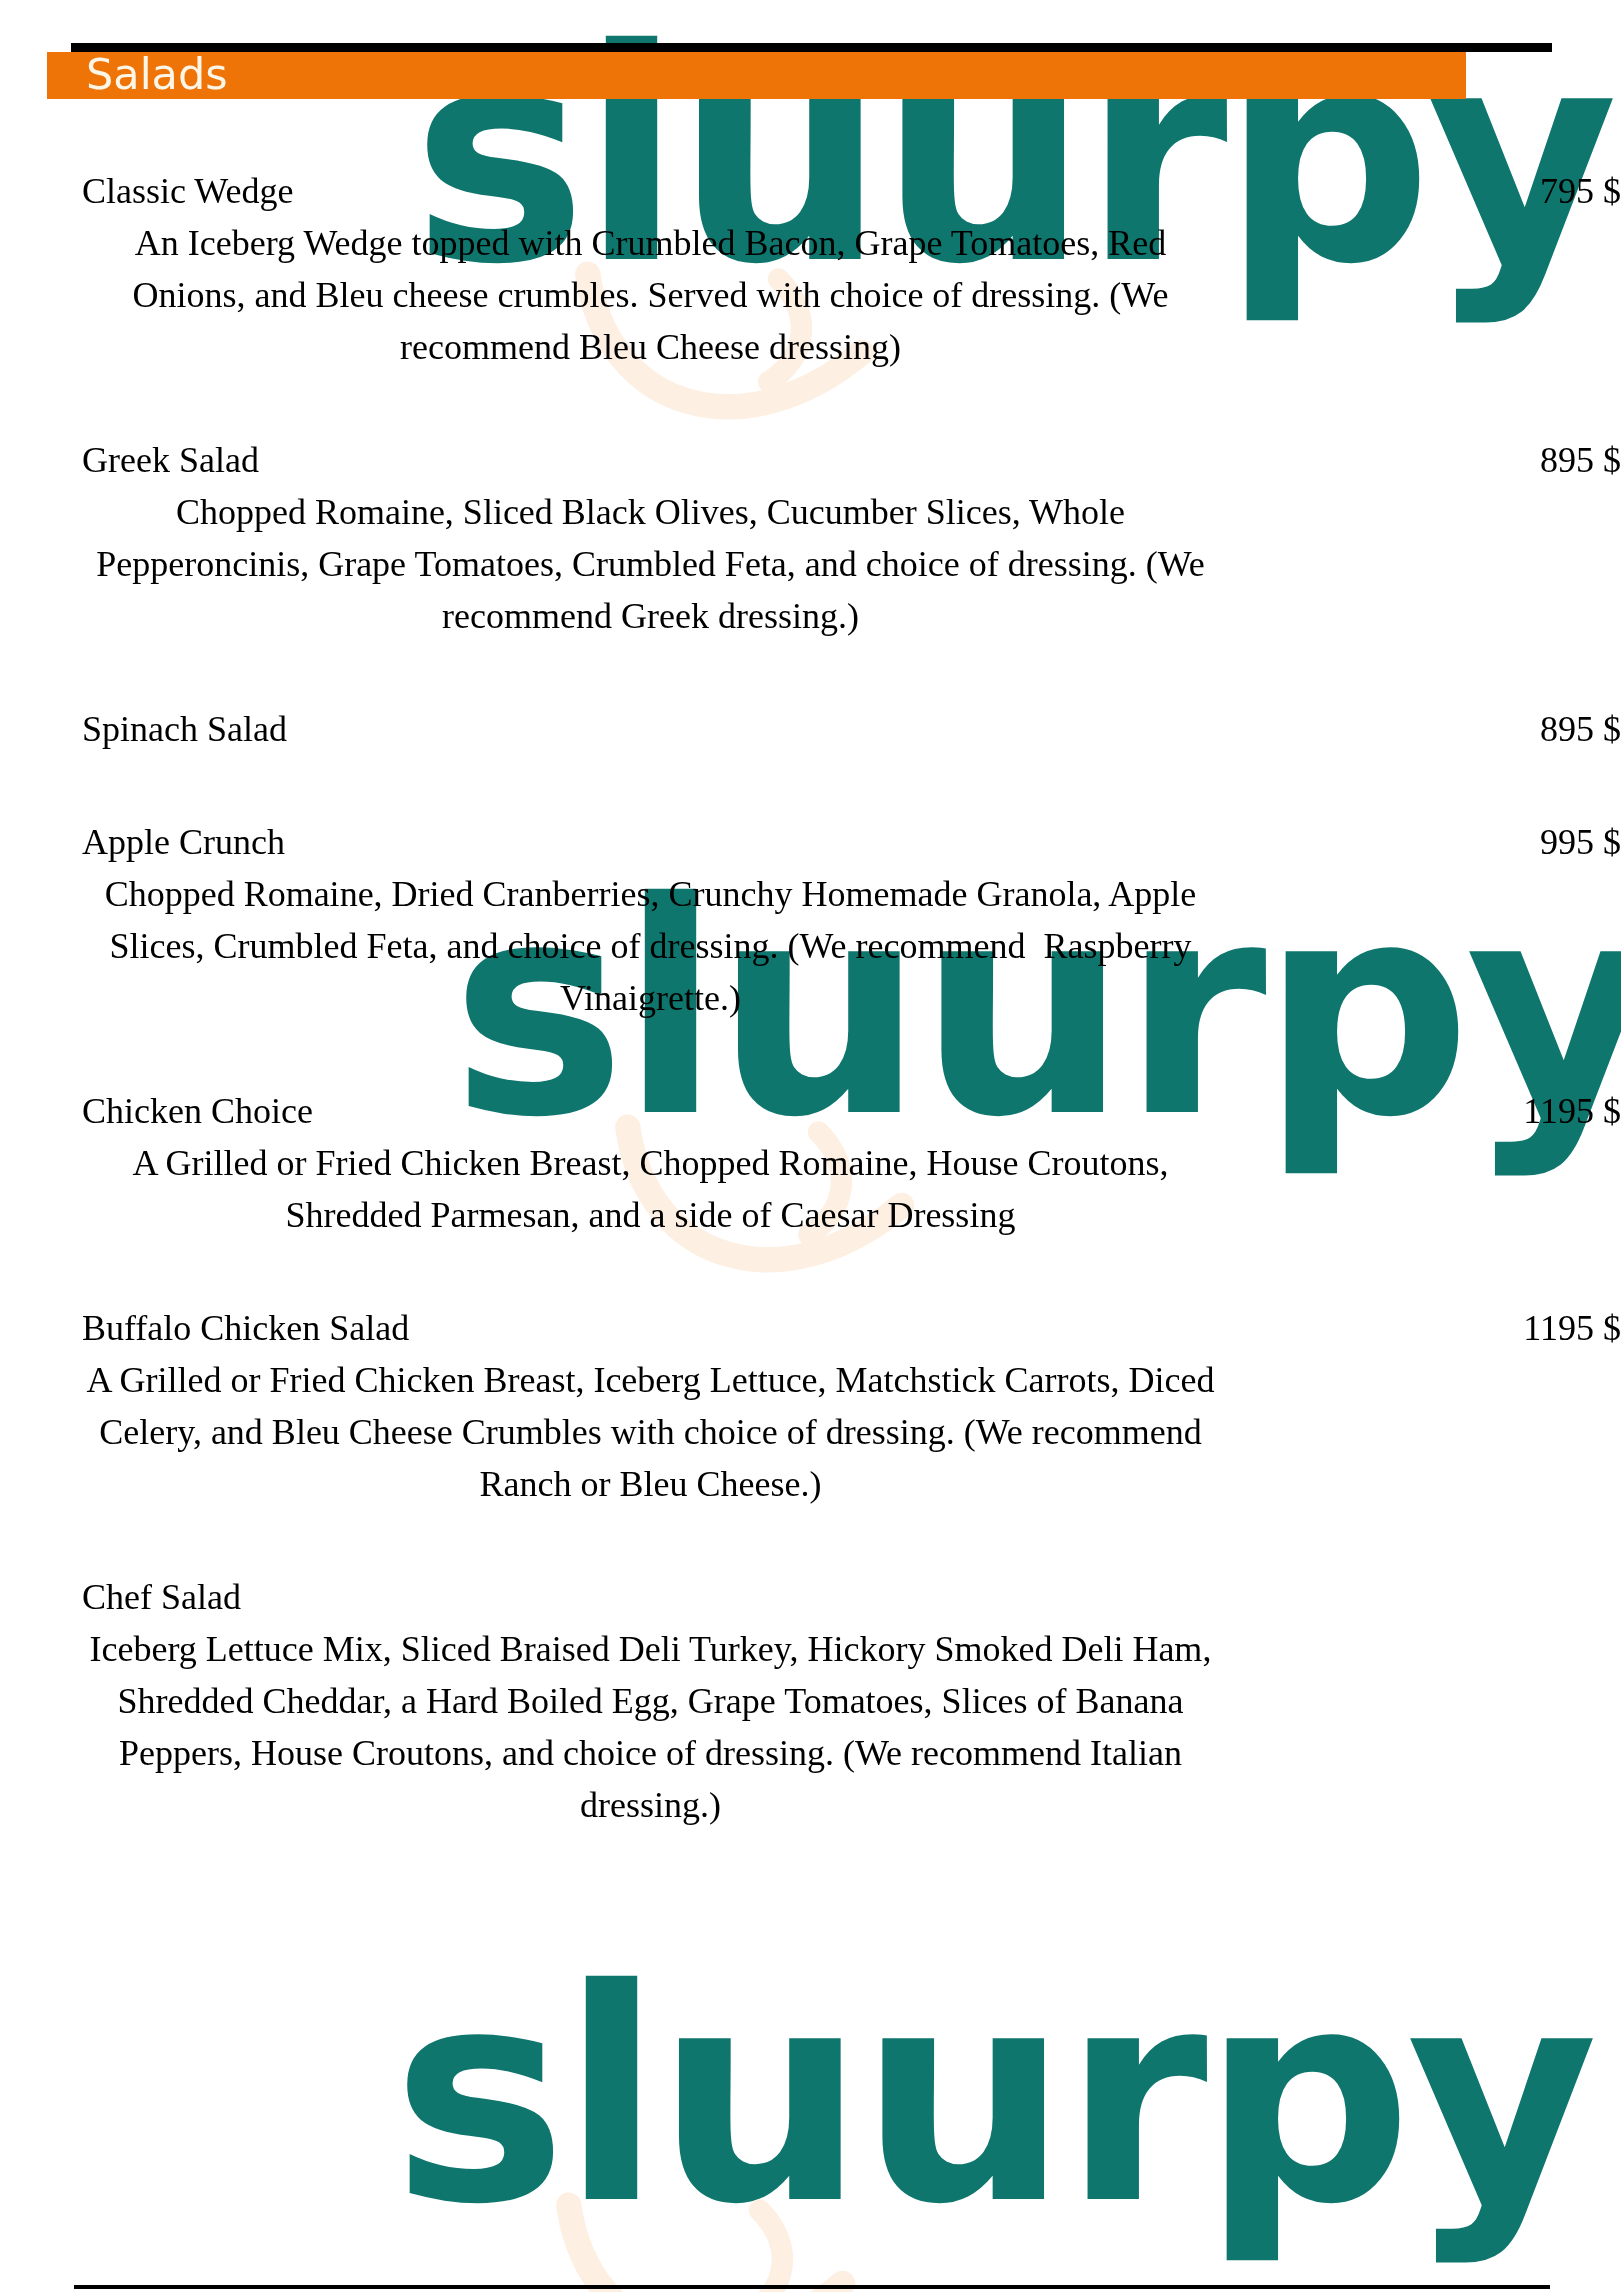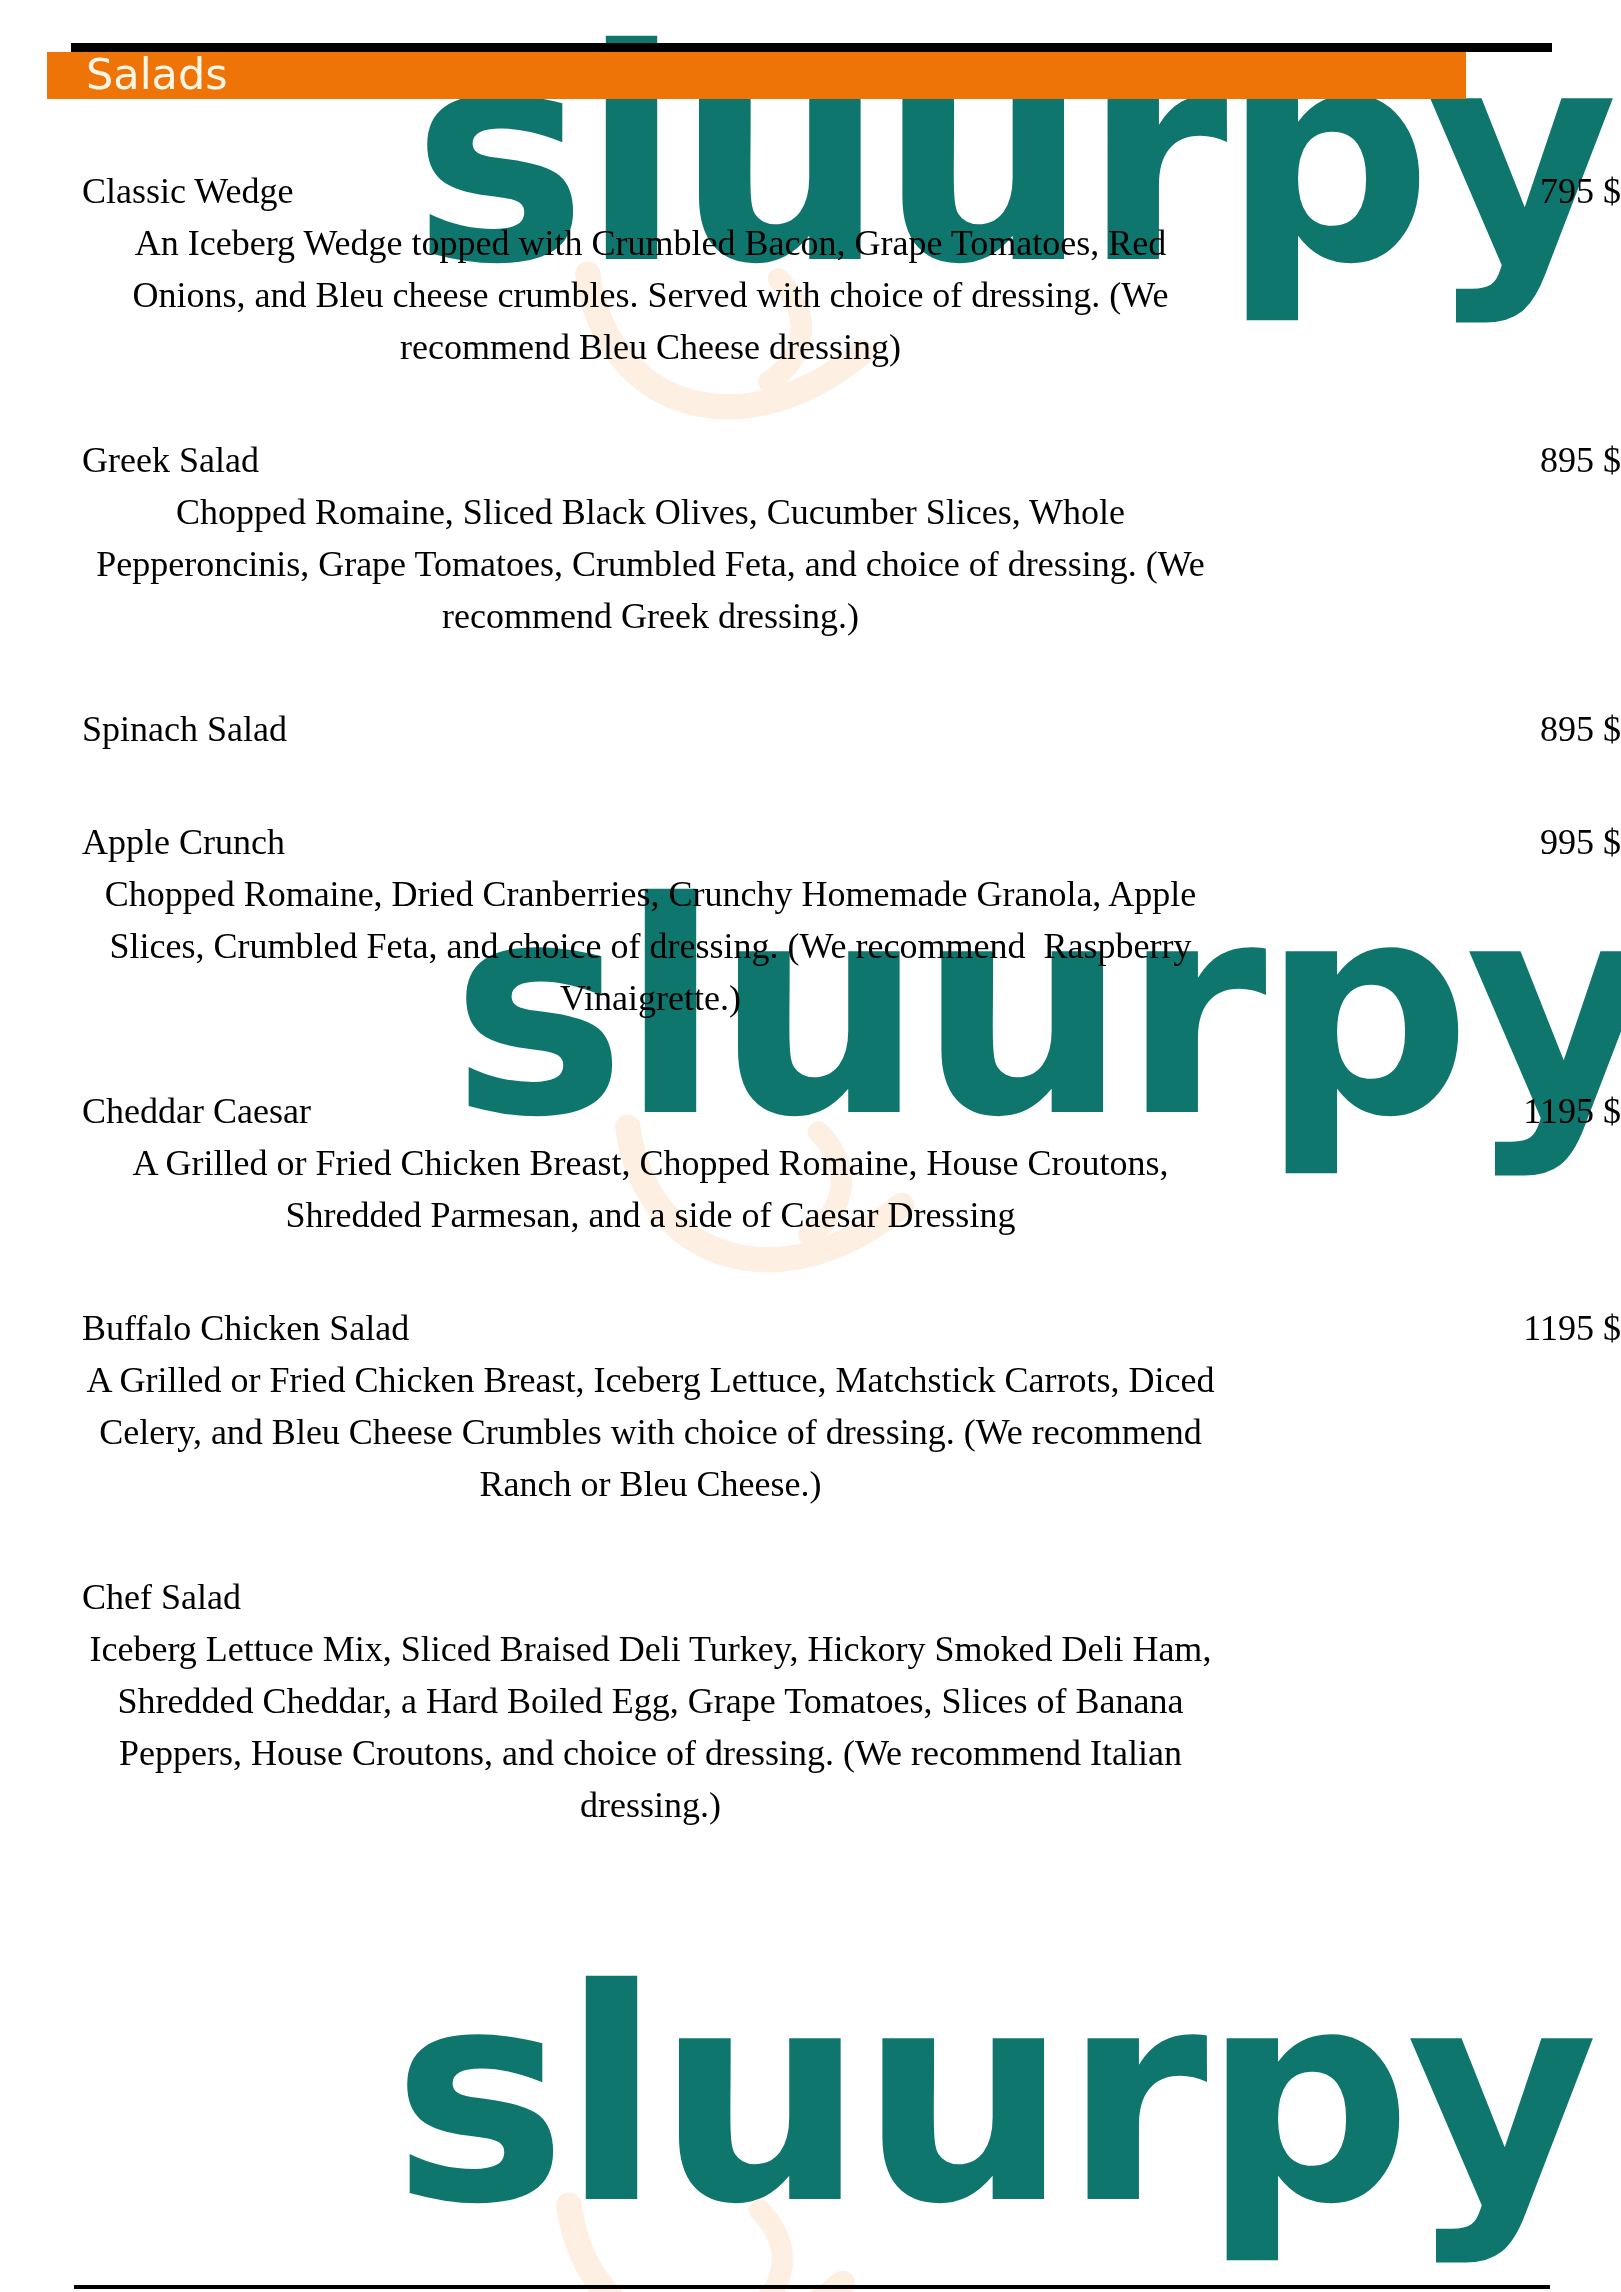--- a/index.html
+++ b/index.html
@@ -187,7 +187,7 @@
 
     <div class="item">
       <div class="item-head">
-        <div class="item-name">Cheddar Caesar</div>
+        <div class="item-name">Chicken Choice</div>
         <div class="item-price">1195 $</div>
       </div>
       <div class="item-desc">A Grilled or Fried Chicken Breast, Chopped Romaine, House Croutons, Shredded Parmesan, and a side of Caesar Dressing</div>

